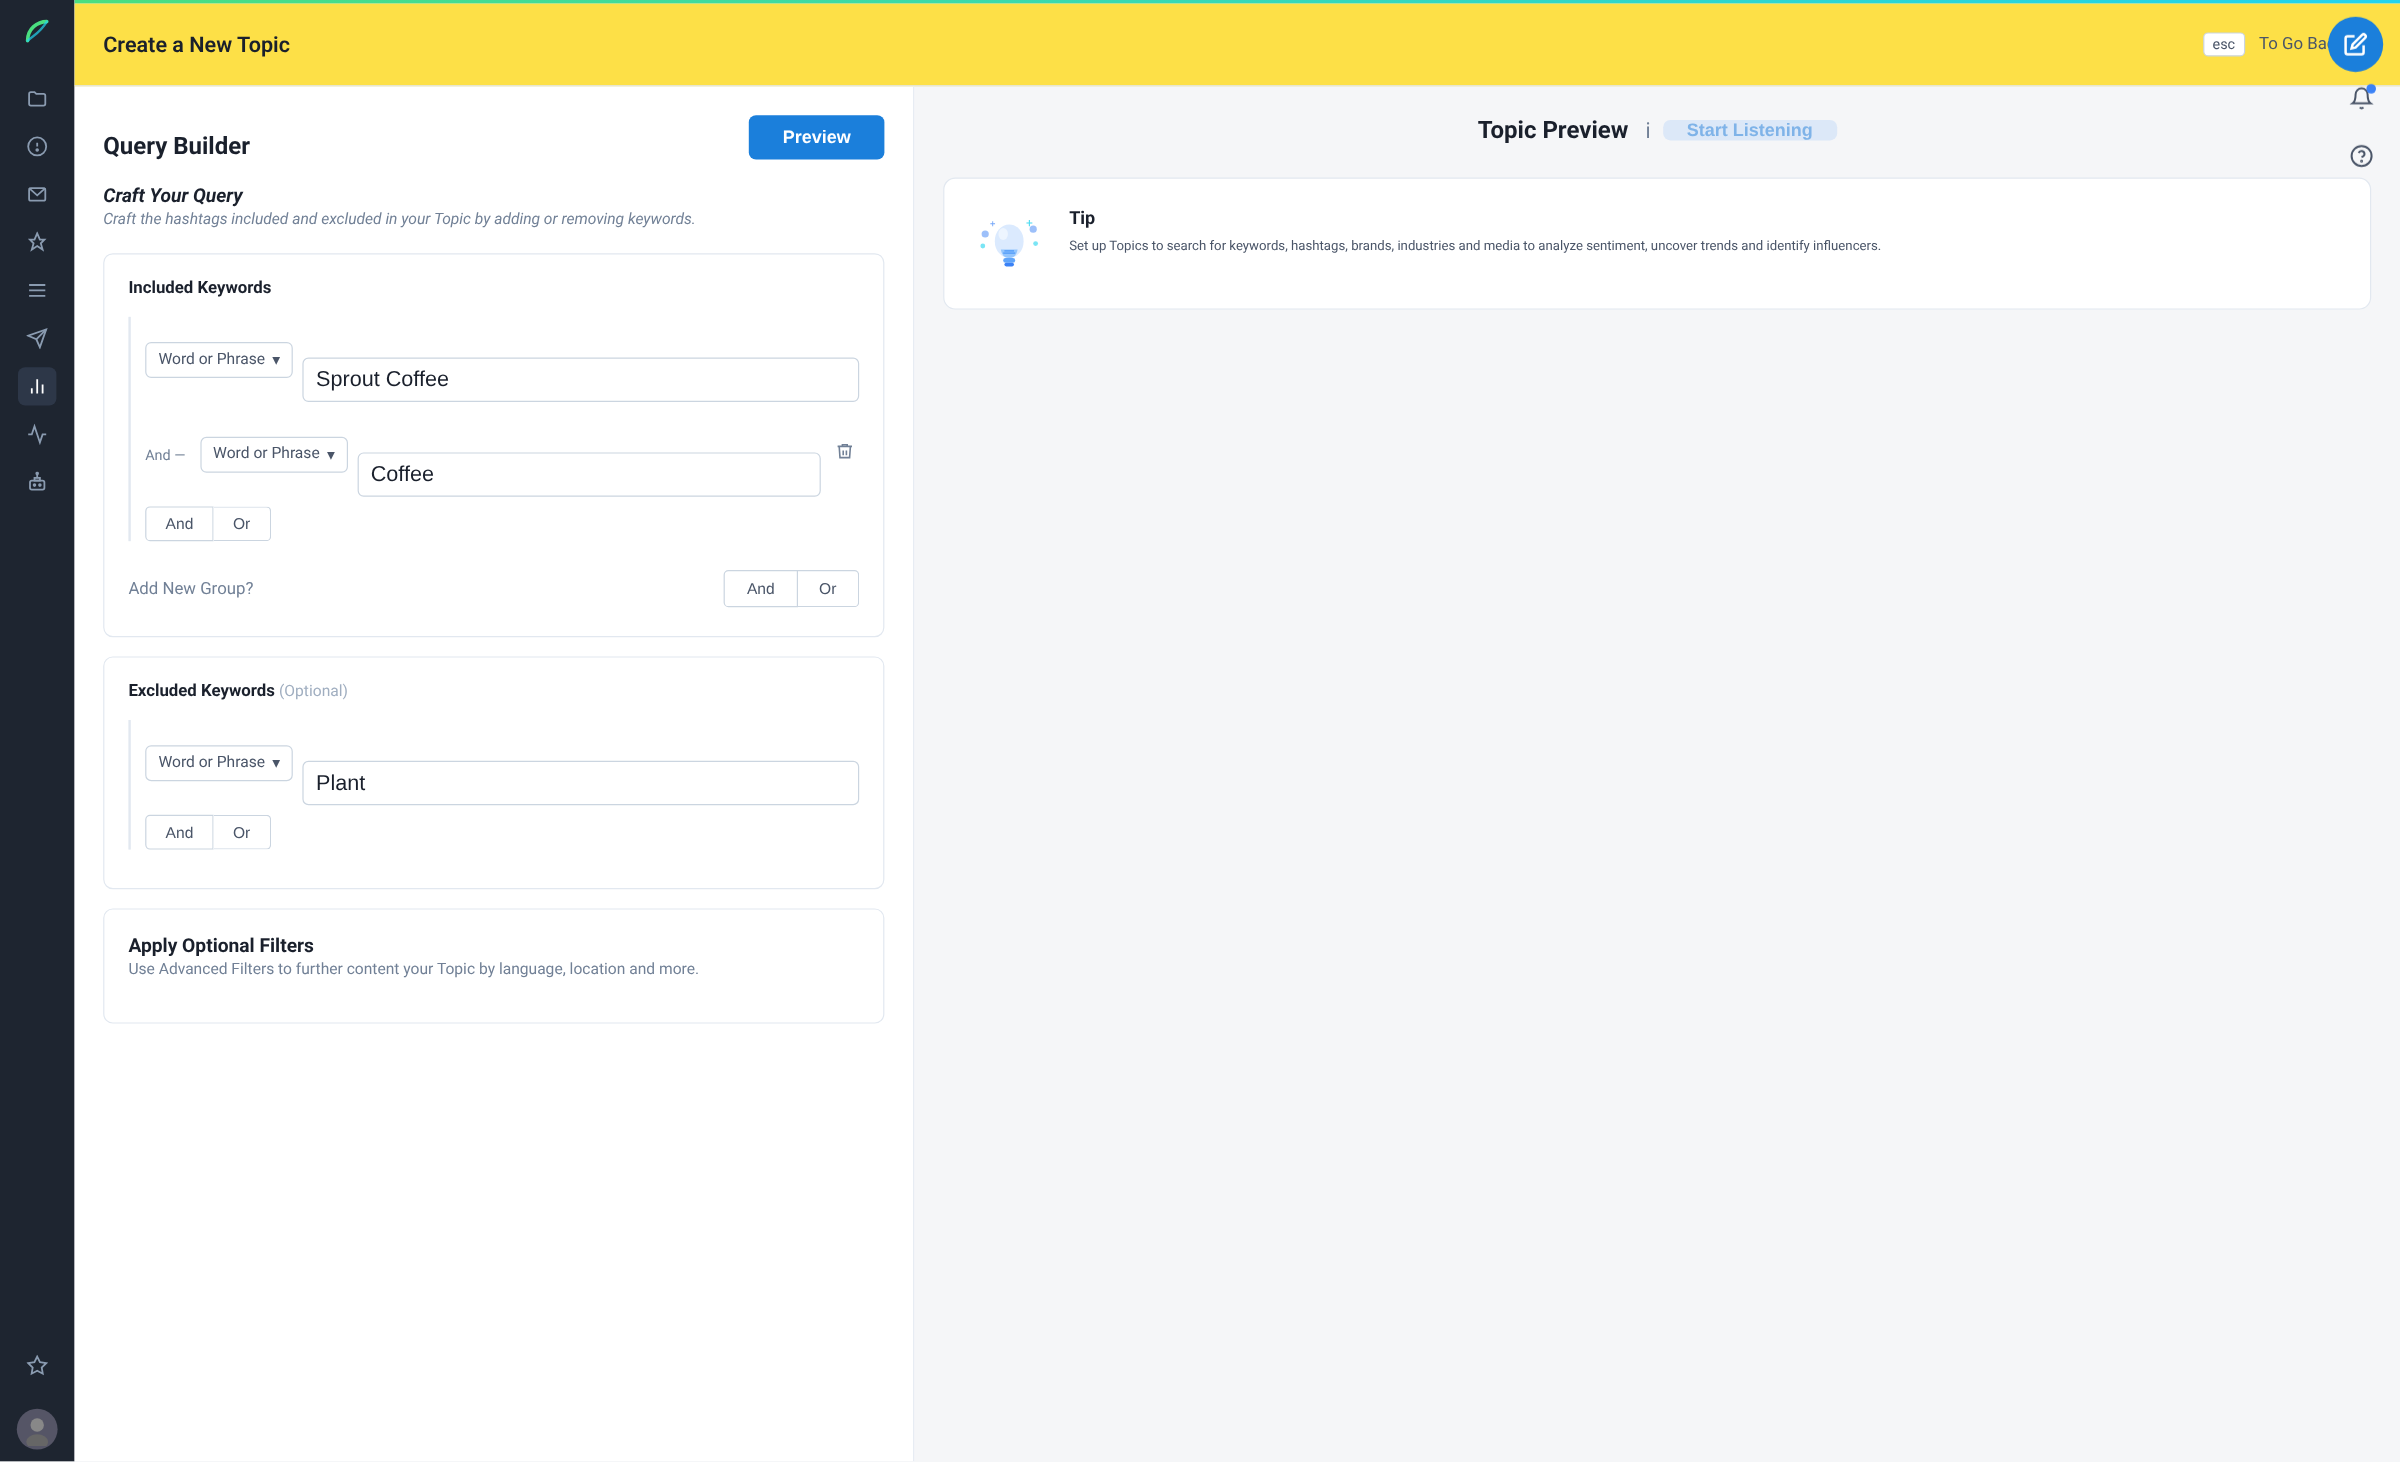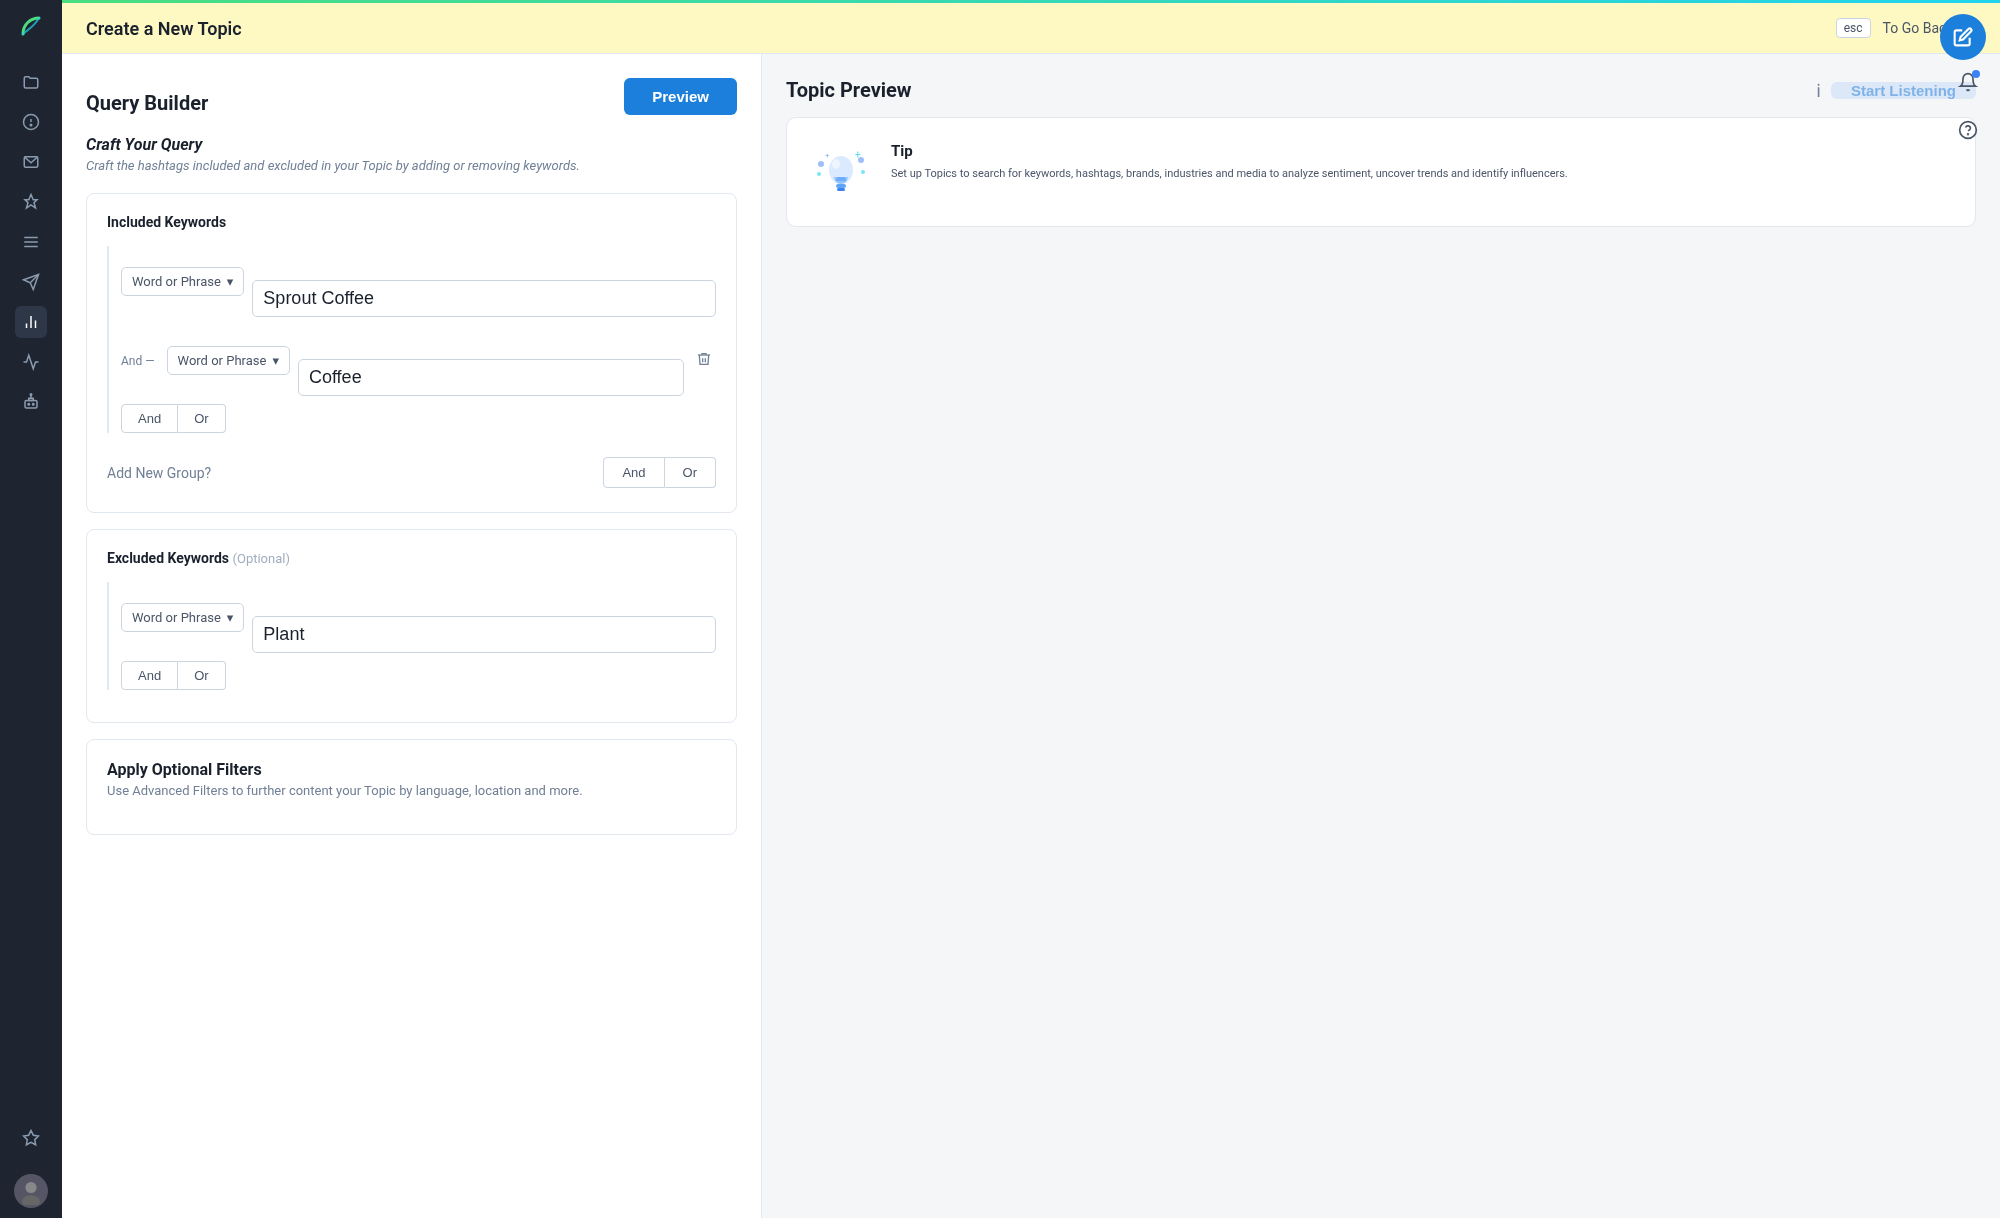--- a/index.html
+++ b/index.html
@@ -57,10 +57,10 @@
 
     
     .header {
-      background: #fef9c3;
+      background: #fde047;
       border-bottom: 1px solid #e2e8f0;
       padding: 0 24px;
-      height: 51px;
+      height: 69px;
       display: flex;
       align-items: center;
       justify-content: space-between;

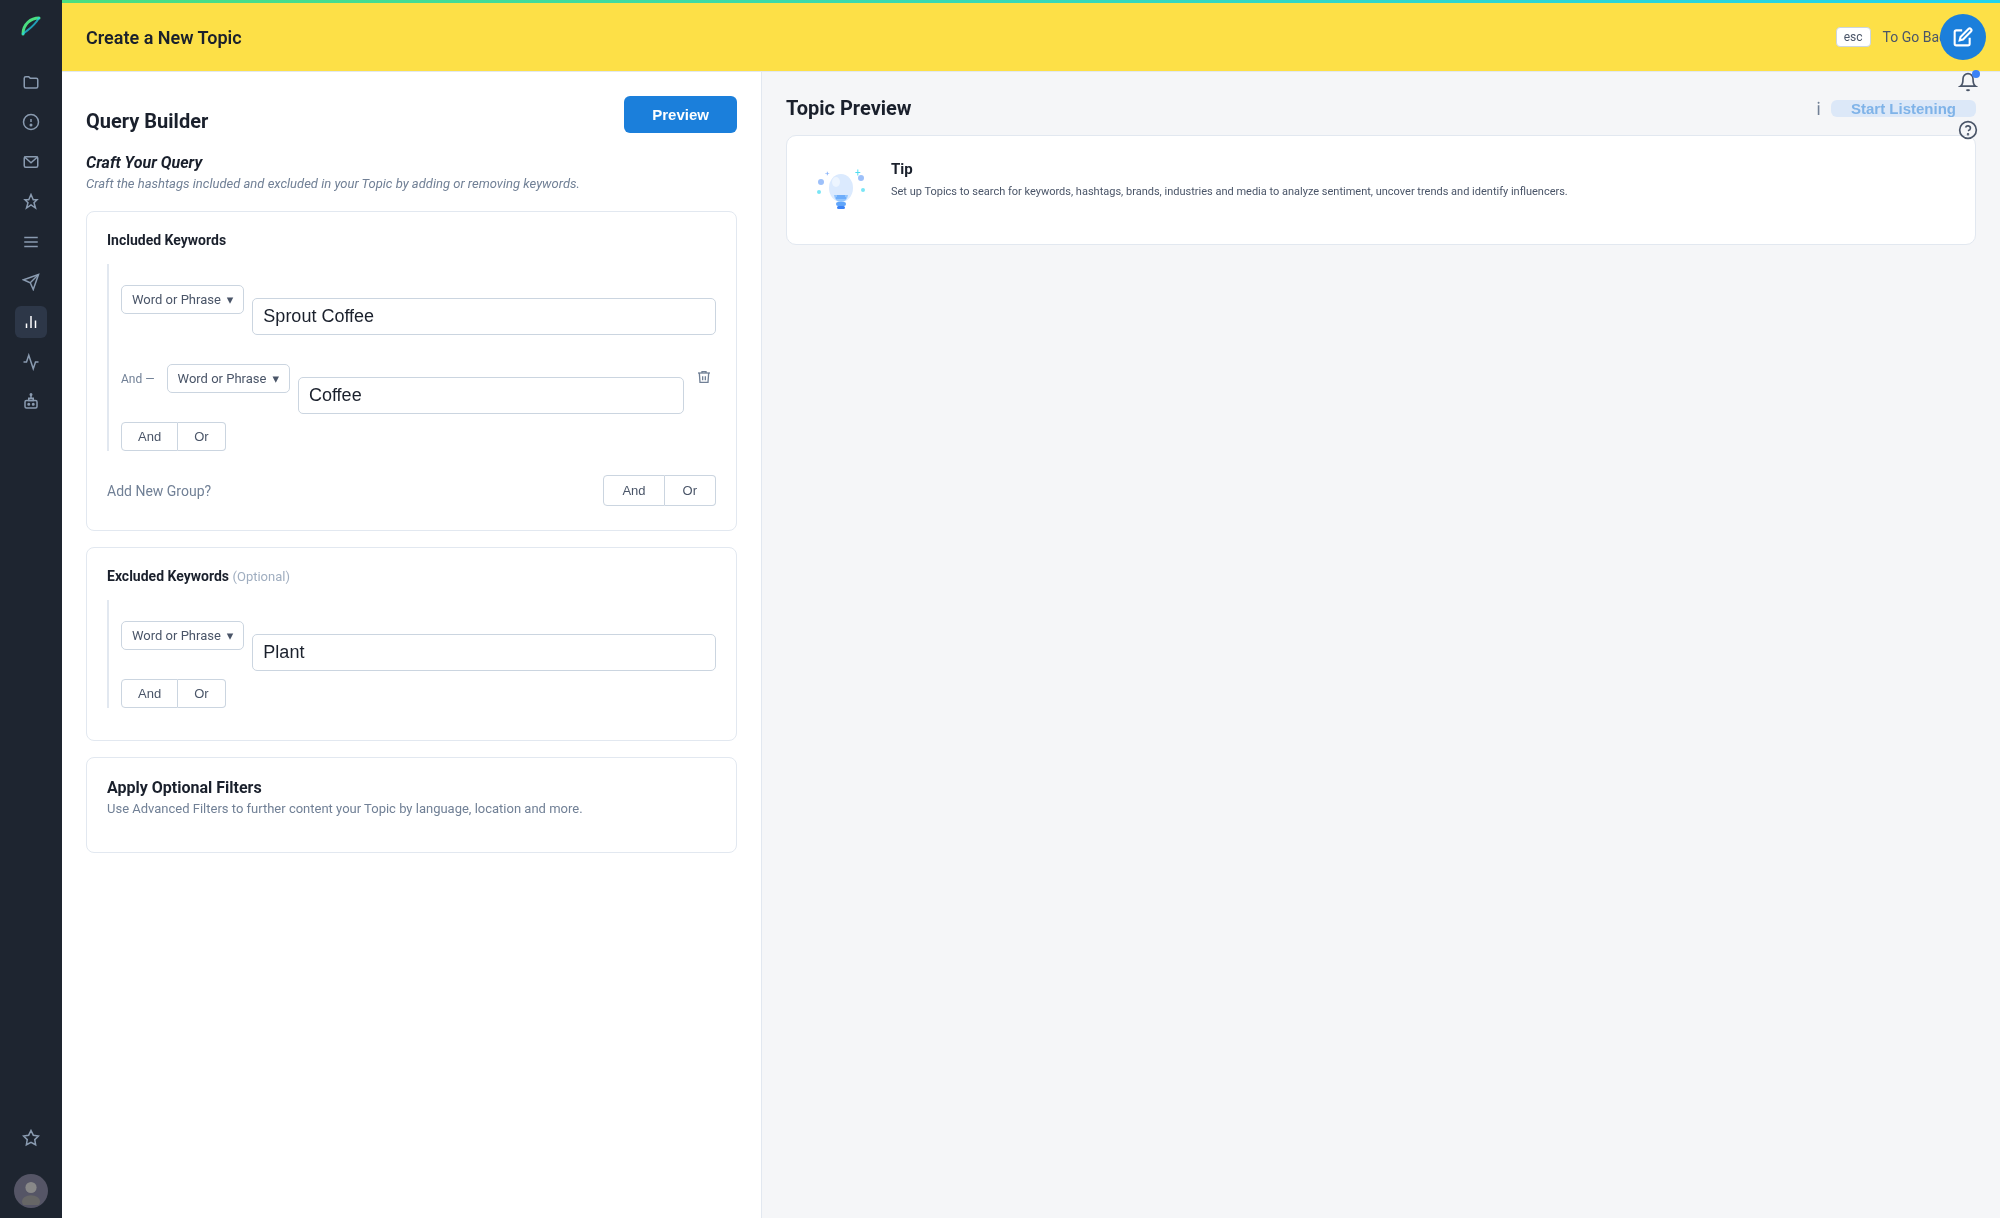--- a/index.html
+++ b/index.html
@@ -411,8 +411,8 @@
     .right-panel-header {
       display: flex;
       align-items: center;
-      justify-content: space-between;
-      margin-bottom: 15px;
+      justify-content: center;
+      margin-bottom: 28px;
       gap: 14px;
     }
 

